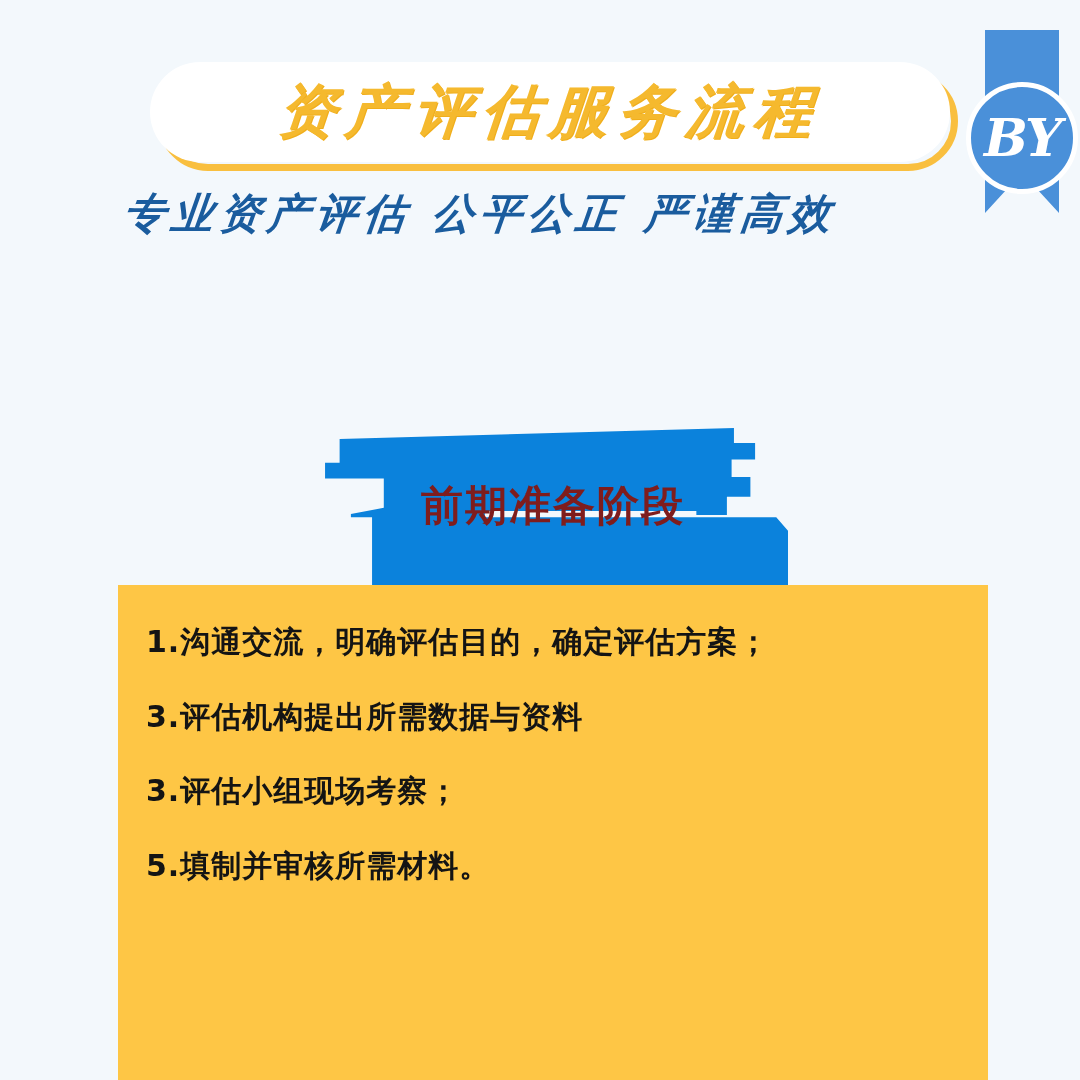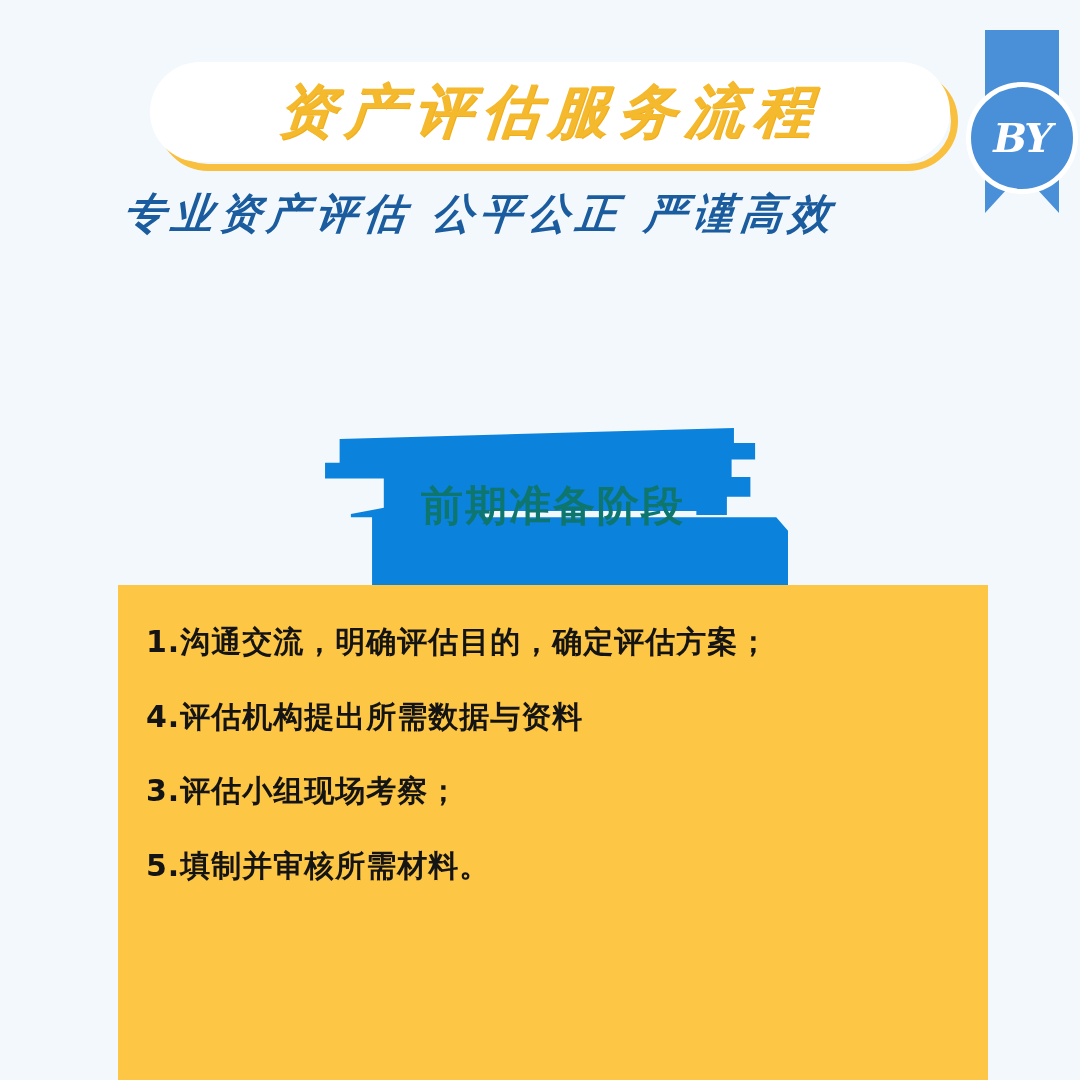--- a/index.html
+++ b/index.html
@@ -116,7 +116,7 @@
   }
   .ribbon-mono {
     font-family: "DejaVu Serif", "Liberation Serif", serif;
-    font-size: 40px;
+    font-size: 52px;
     font-weight: 700;
     font-style: italic;
     color: #ffffff;

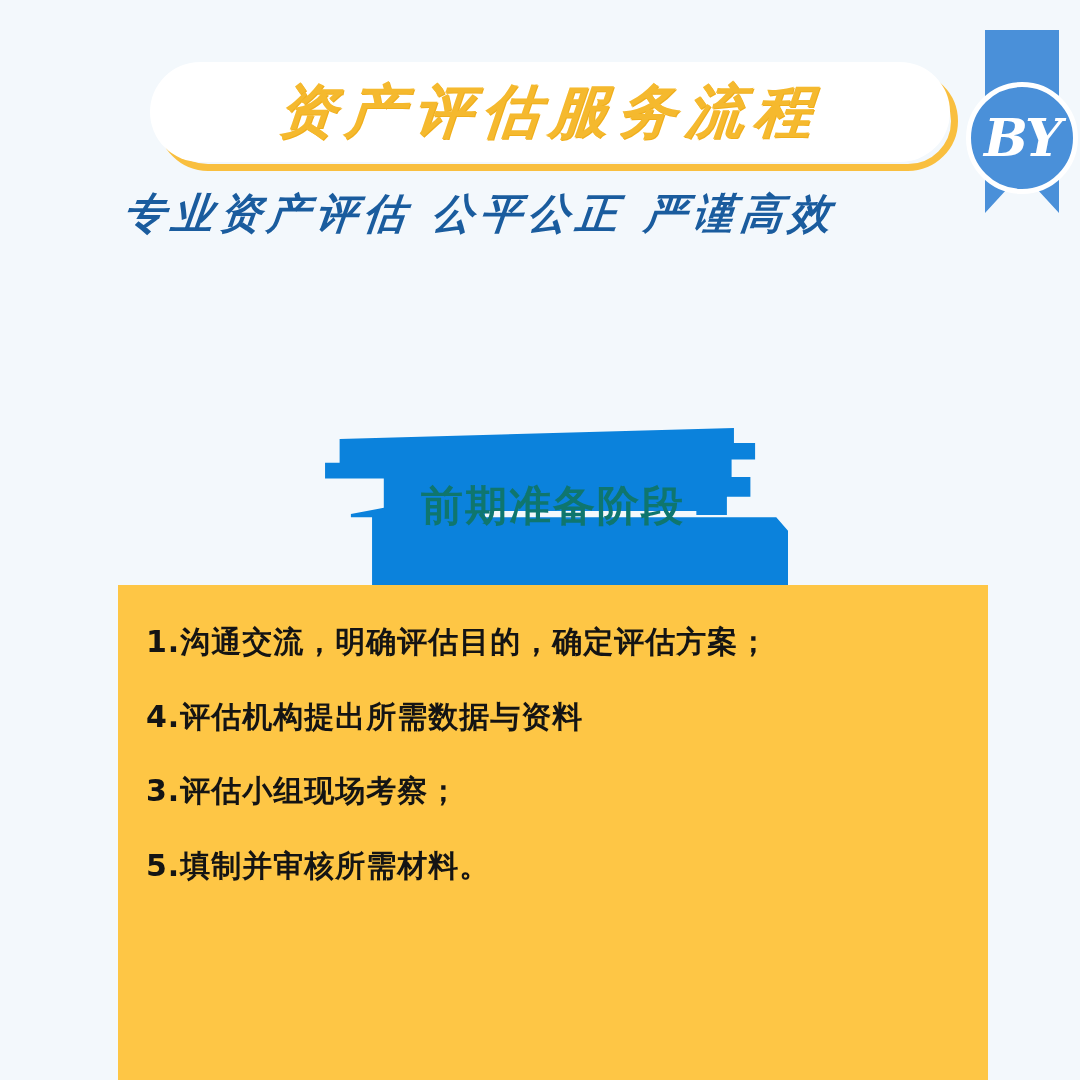--- a/index.html
+++ b/index.html
@@ -164,7 +164,7 @@
     font-family: Liberation Sans, sans-serif;
     font-size: 42px;
     font-weight: 700;
-    color: #0f766e;
+    color: #7f1d1d;
     letter-spacing: 2px;
     white-space: nowrap;
     z-index: 2;

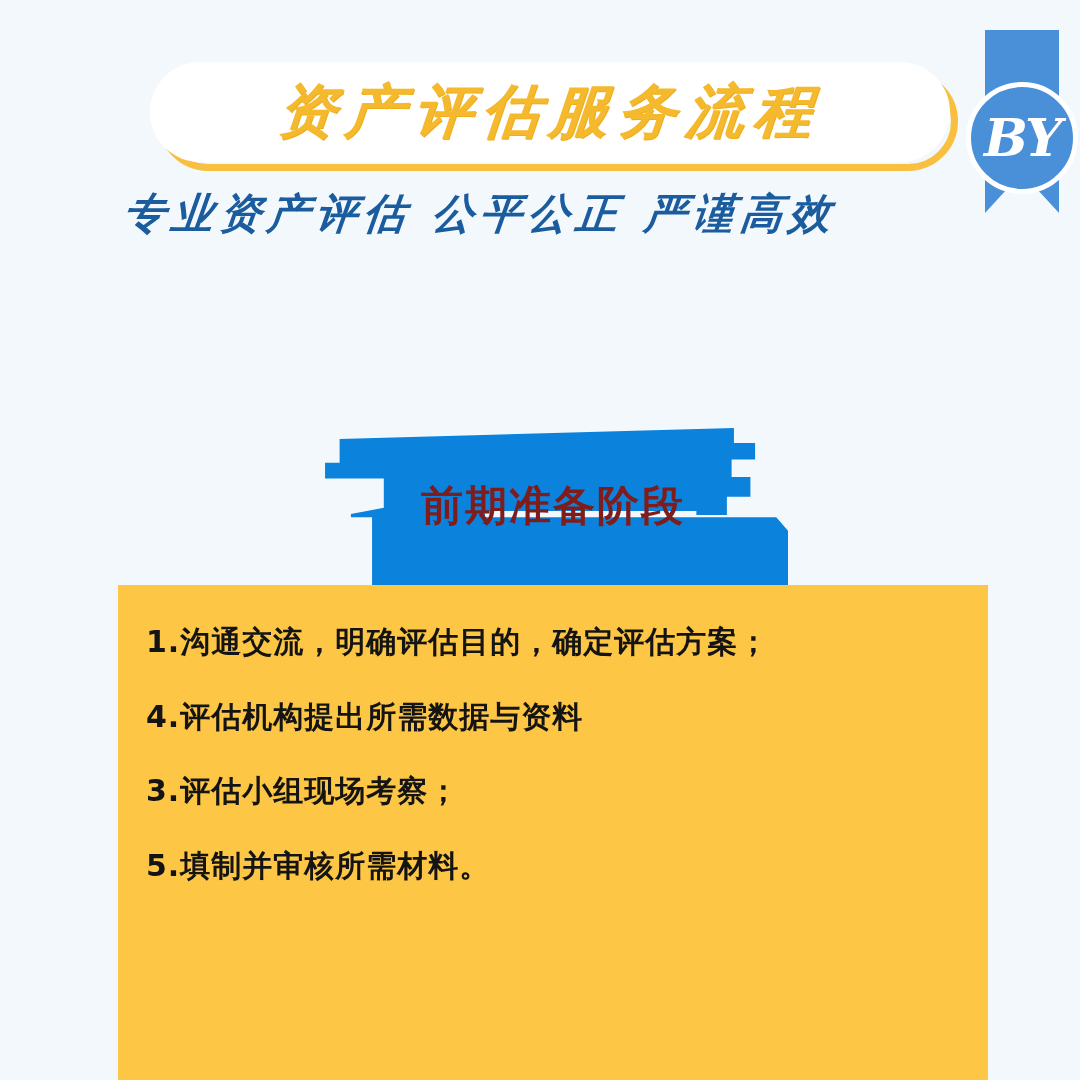--- a/index.html
+++ b/index.html
@@ -221,7 +221,7 @@
 
   <div class="content-card">
     <p class="step-item">1.沟通交流，明确评估目的，确定评估方案；</p>
-    <p class="step-item">4.评估机构提出所需数据与资料</p>
+    <p class="step-item">3.评估机构提出所需数据与资料</p>
     <p class="step-item">3.评估小组现场考察；</p>
     <p class="step-item">5.填制并审核所需材料。</p>
   </div>

